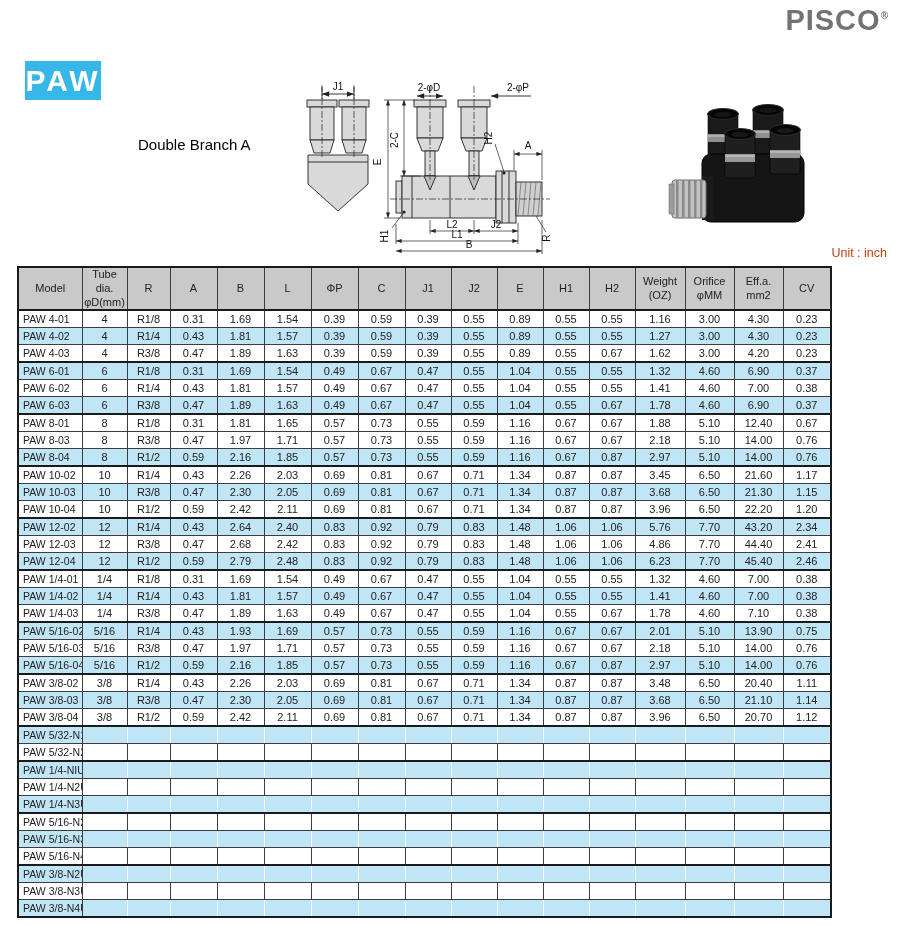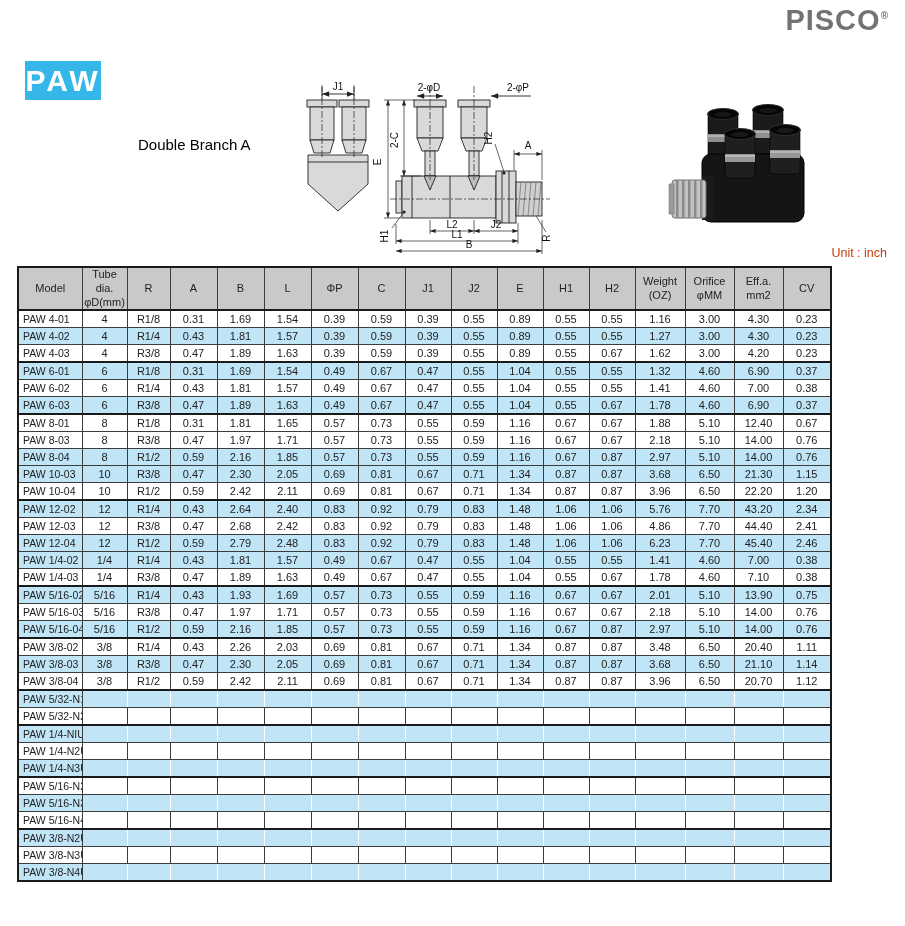--- a/index.html
+++ b/index.html
@@ -412,6 +412,25 @@
         <td>14.00</td>
         <td>0.76</td>
       </tr>
+      <tr class="grp">
+        <td class="model">PAW 10-02</td>
+        <td>10</td>
+        <td>R1/4</td>
+        <td>0.43</td>
+        <td>2.26</td>
+        <td>2.03</td>
+        <td>0.69</td>
+        <td>0.81</td>
+        <td>0.67</td>
+        <td>0.71</td>
+        <td>1.34</td>
+        <td>0.87</td>
+        <td>0.87</td>
+        <td>3.45</td>
+        <td>6.50</td>
+        <td>21.60</td>
+        <td>1.17</td>
+      </tr>
       <tr class="alt">
         <td class="model">PAW 10-03</td>
         <td>10</td>

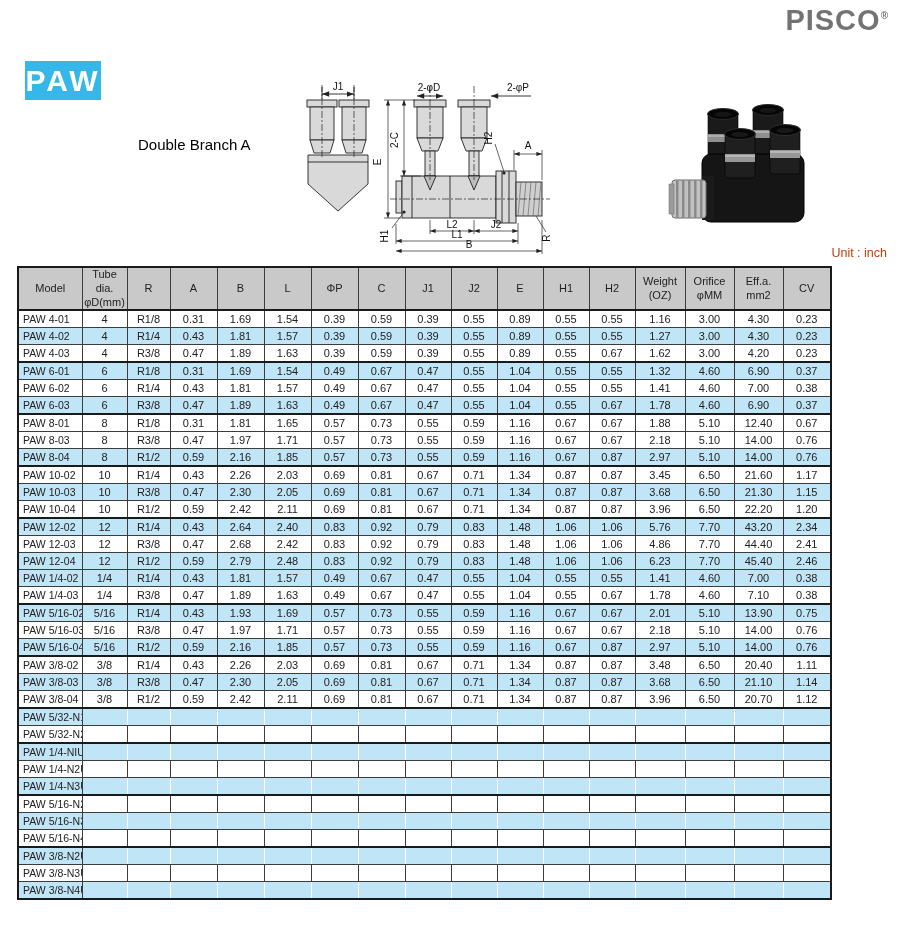--- a/index.html
+++ b/index.html
@@ -526,6 +526,25 @@
         <td>45.40</td>
         <td>2.46</td>
       </tr>
+      <tr class="grp">
+        <td class="model">PAW 1/4-01</td>
+        <td>1/4</td>
+        <td>R1/8</td>
+        <td>0.31</td>
+        <td>1.69</td>
+        <td>1.54</td>
+        <td>0.49</td>
+        <td>0.67</td>
+        <td>0.47</td>
+        <td>0.55</td>
+        <td>1.04</td>
+        <td>0.55</td>
+        <td>0.55</td>
+        <td>1.32</td>
+        <td>4.60</td>
+        <td>7.00</td>
+        <td>0.38</td>
+      </tr>
       <tr class="alt">
         <td class="model">PAW 1/4-02</td>
         <td>1/4</td>

